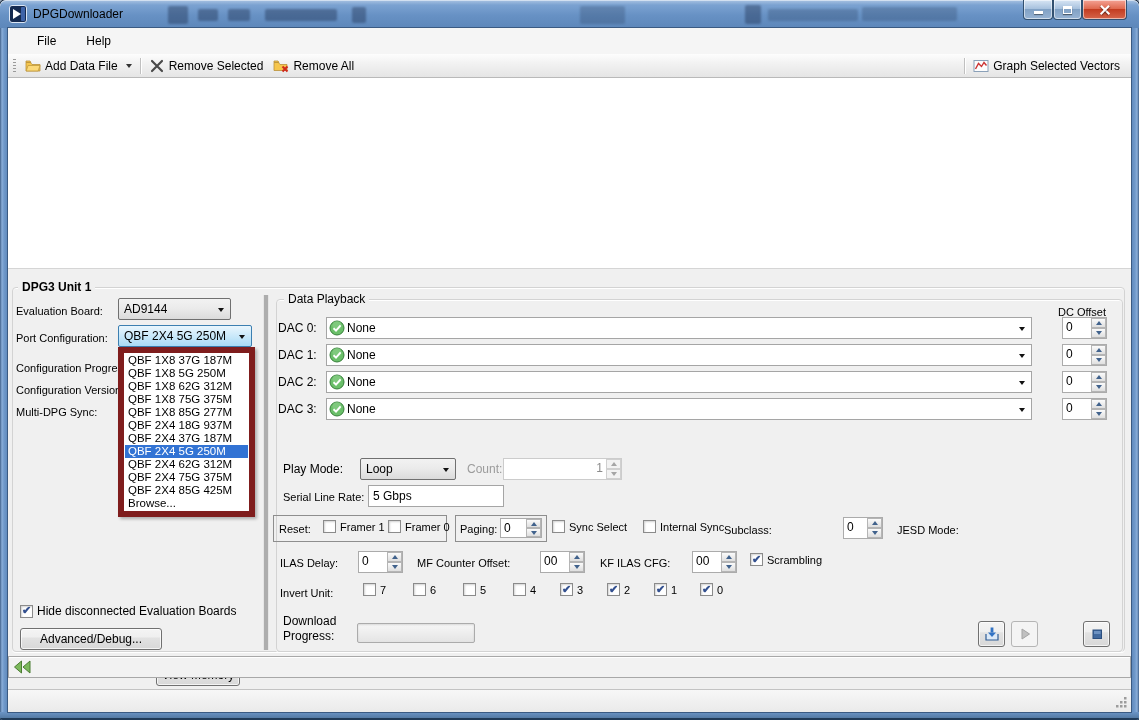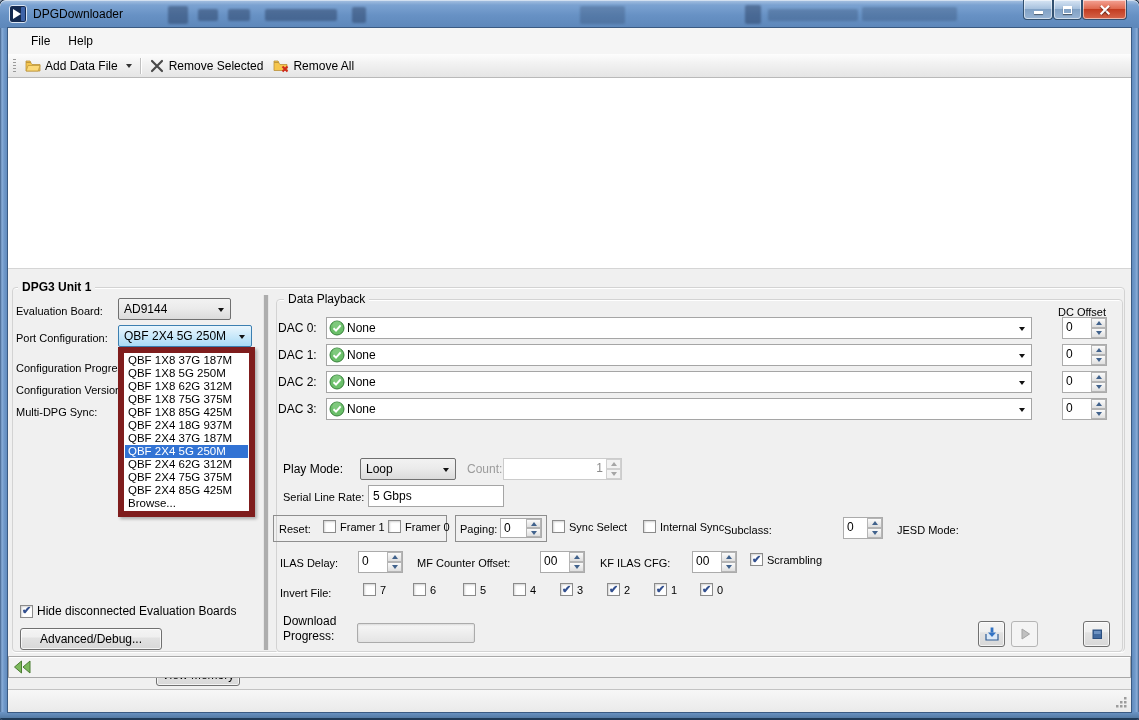--- a/index.html
+++ b/index.html
@@ -36,7 +36,7 @@
   
   .client{position:absolute;left:8px;top:28px;width:1123px;height:684px;background:#f0f0f0;
      box-shadow:0 0 0 1px #3a5a82;}
-  .menubar{position:absolute;left:0;top:0;width:1123px;height:26px;background:#f5f5f5;display:flex;align-items:center;padding-left:14px;}
+  .menubar{position:absolute;left:0;top:0;width:1123px;height:26px;background:#f5f5f5;display:flex;align-items:center;padding-left:20px;gap:12px;}
   .menu-item{padding:0 9px;line-height:26px;font-size:12px;}
   .toolbar{position:absolute;left:0;top:26px;width:1123px;height:24px;display:flex;align-items:center;
      background:linear-gradient(#fdfdfd,#f2f2f2 40%,#e5e5e5);border-bottom:1px solid #b9b9b9;padding:0 6px 0 4px;}

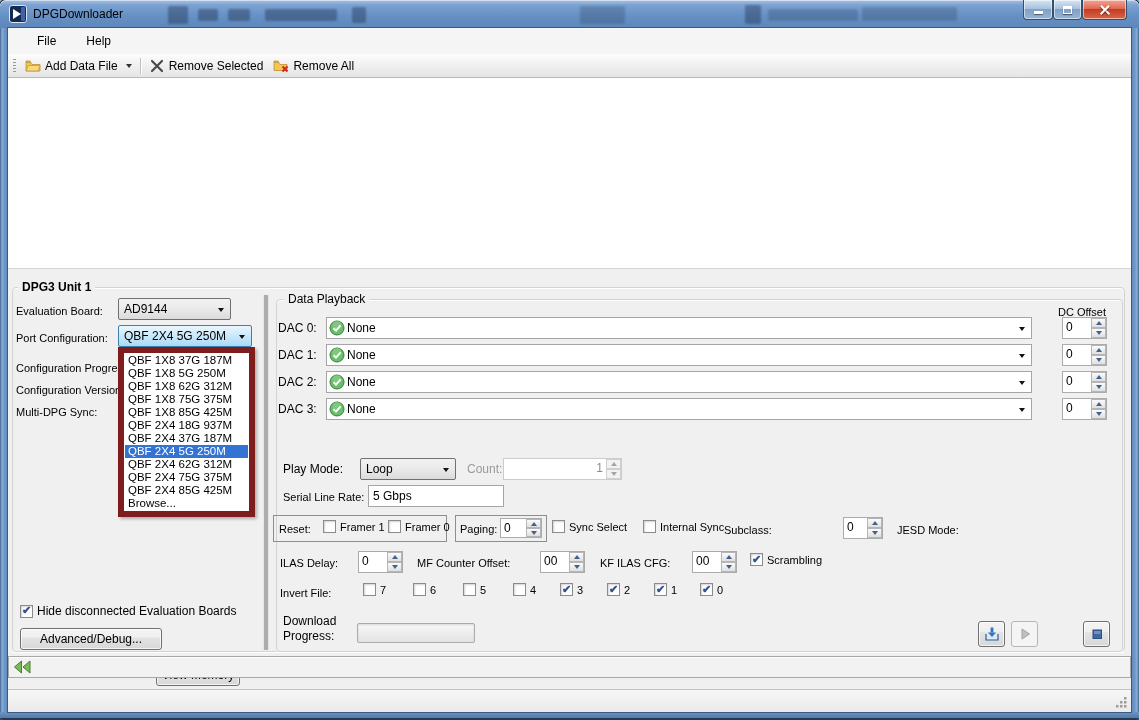--- a/index.html
+++ b/index.html
@@ -174,6 +174,16 @@
         </svg>
         <span>Remove All</span>
       </div>
+      <div class="tb-right">
+        <div class="tb-sep"></div>
+        <div class="tb-btn">
+          <svg class="icon16" viewBox="0 0 16 16">
+            <rect x="1" y="2.5" width="14" height="11" fill="#fdfdfd" stroke="#8aa0b8" stroke-width="1"></rect>
+            <polyline points="2.5,11 5.5,5.5 8.5,8.5 11,4.5 13.5,7.5" fill="none" stroke="#cc3333" stroke-width="1.4"></polyline>
+          </svg>
+          <span>Graph Selected Vectors</span>
+        </div>
+      </div>
     </div>
 
     <div class="content"></div>

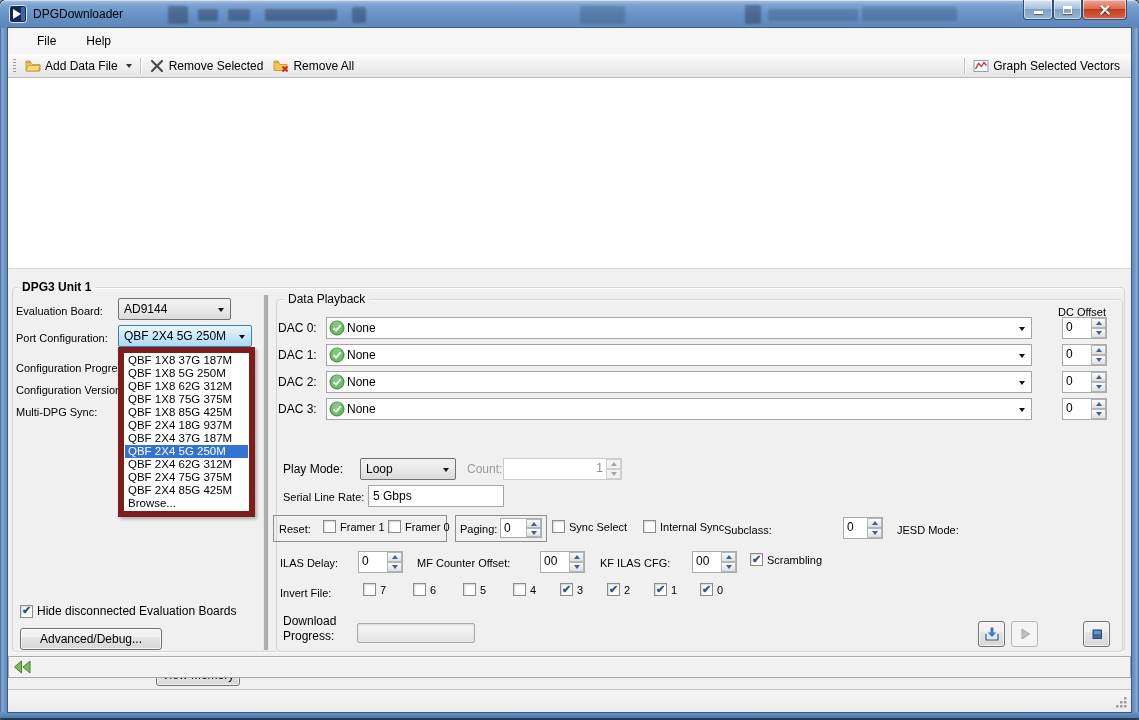--- a/index.html
+++ b/index.html
@@ -214,7 +214,7 @@
       <div class="dd-item">QBF 1X8 5G 250M</div>
       <div class="dd-item">QBF 1X8 62G 312M</div>
       <div class="dd-item">QBF 1X8 75G 375M</div>
-      <div class="dd-item">QBF 1X8 85G 425M</div>
+      <div class="dd-item">QBF 1X8 85G 277M</div>
       <div class="dd-item">QBF 2X4 18G 937M</div>
       <div class="dd-item">QBF 2X4 37G 187M</div>
       <div class="dd-item selected">QBF 2X4 5G 250M</div>

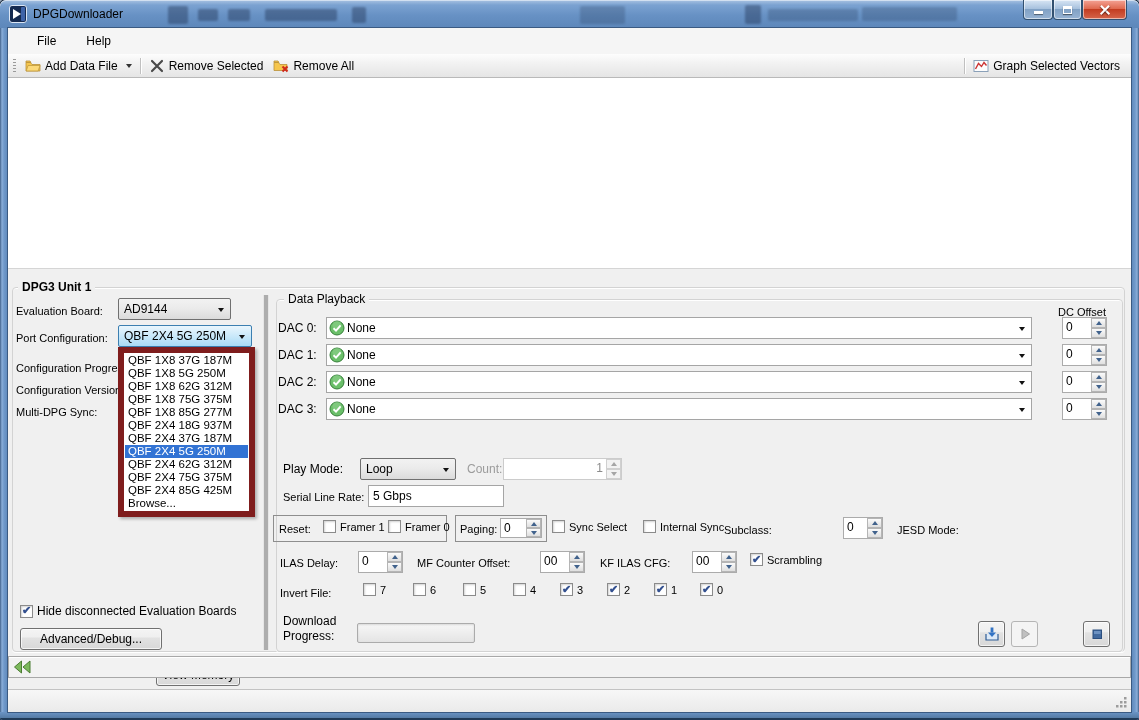--- a/index.html
+++ b/index.html
@@ -398,7 +398,7 @@
       <span class="cb-label">Scrambling</span>
     </div>
 
-    <div class="lbl" style="left:272px;top:558px;">Invert File:</div>
+    <div class="lbl" style="left:272px;top:558px;">Invert Unit:</div>
     <div class="cbrow" style="left:355px;top:555px;">
       <span class="cb"></span>
       <span class="cb-label">7</span>

